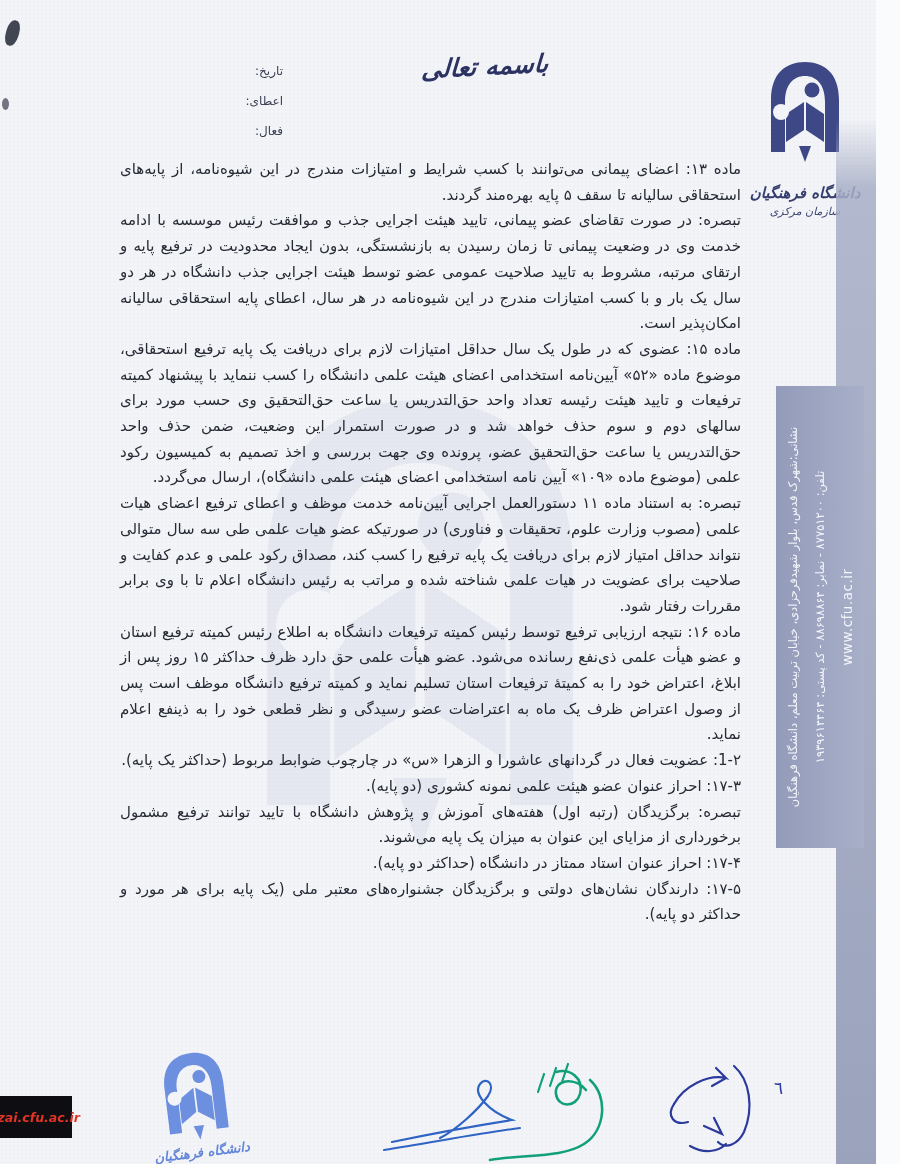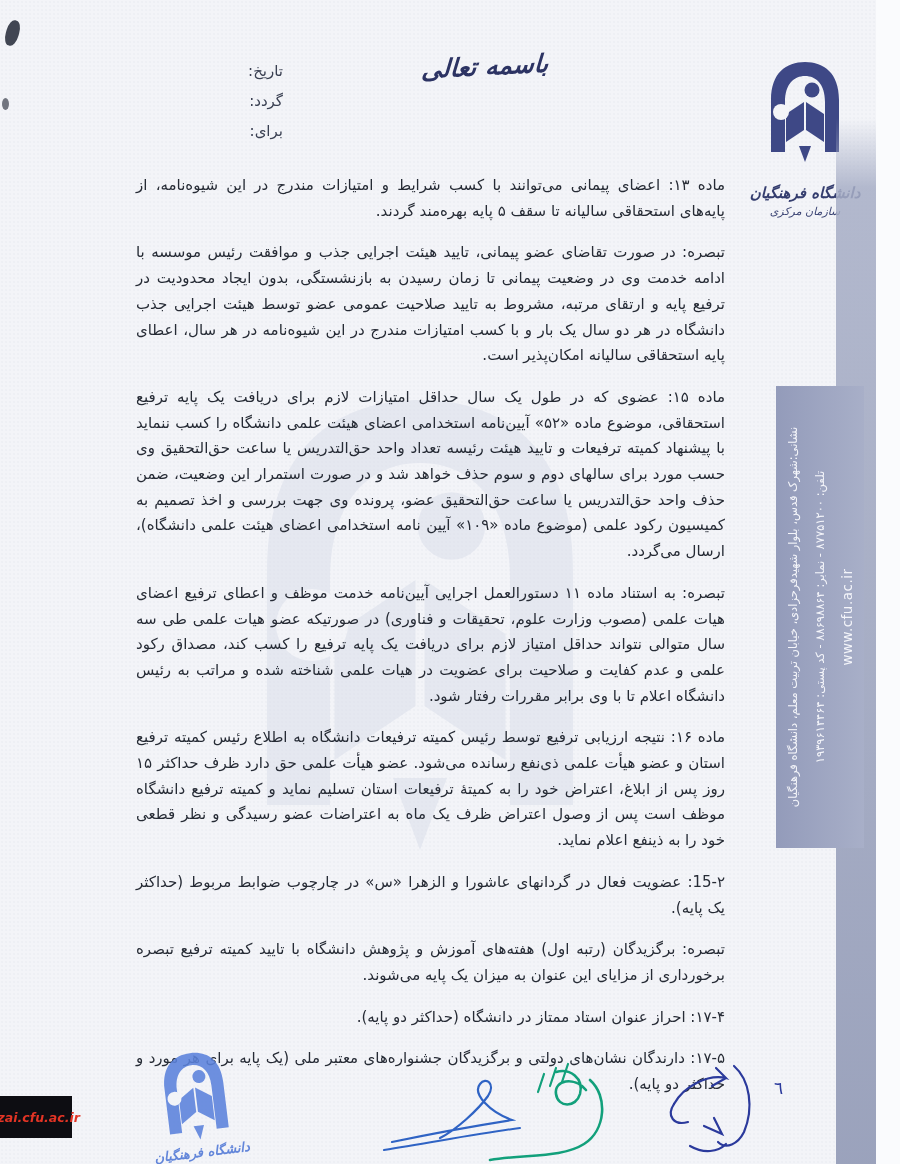--- a/index.html
+++ b/index.html
@@ -15,7 +15,7 @@
   
   .lh-fields{
     position:absolute; left:183px; top:60px; width:100px;
-    direction:rtl; text-align:right; font-size:15px; color:#3a4052;
+    direction:rtl; text-align:right; font-size:12px; color:#3a4052;
   }
   .lh-fields .fld{height:30px; line-height:22px;}
   .besmellah{

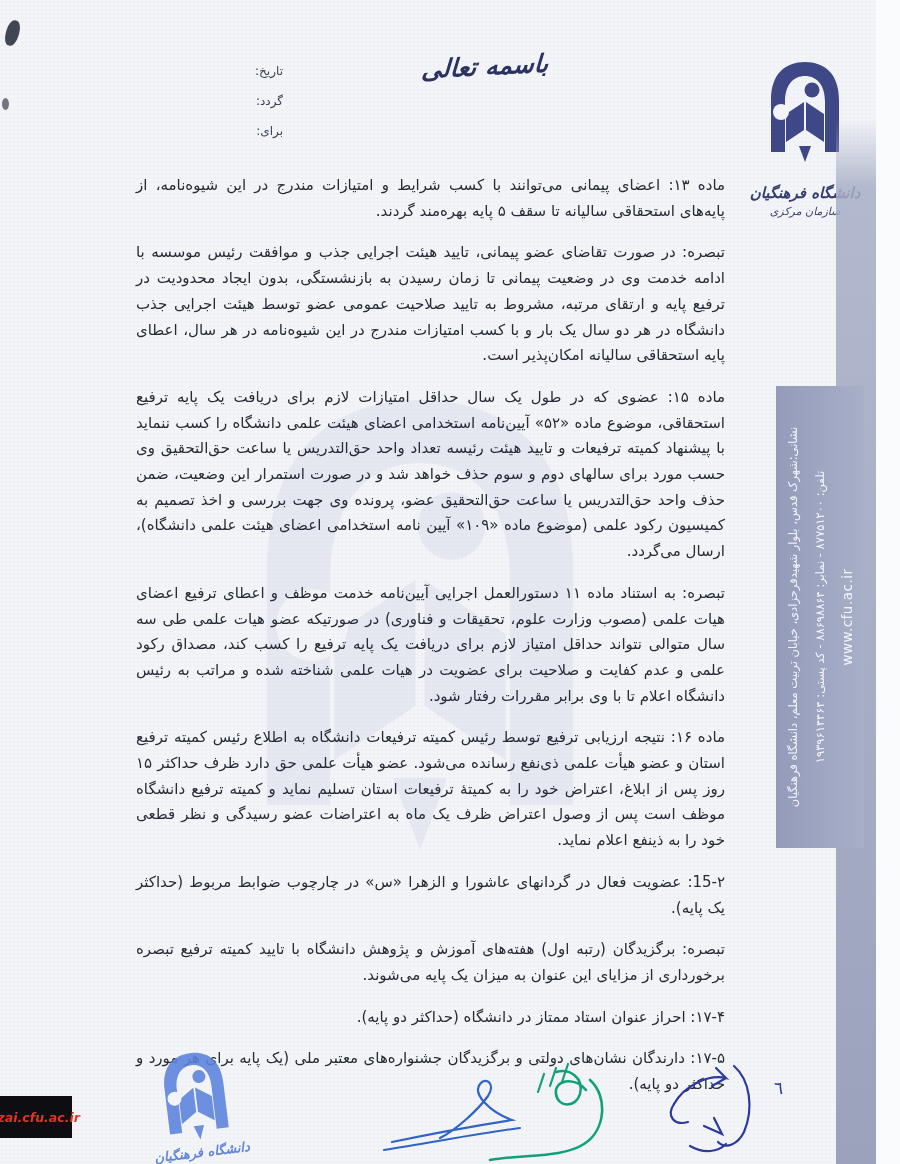--- a/index.html
+++ b/index.html
@@ -100,7 +100,7 @@
 
   <div class="lh-fields">
     <div class="fld">تاریخ:</div>
-    <div class="fld">گردد:</div>
+    <div class="fld">اعطای:</div>
     <div class="fld">برای:</div>
   </div>
 

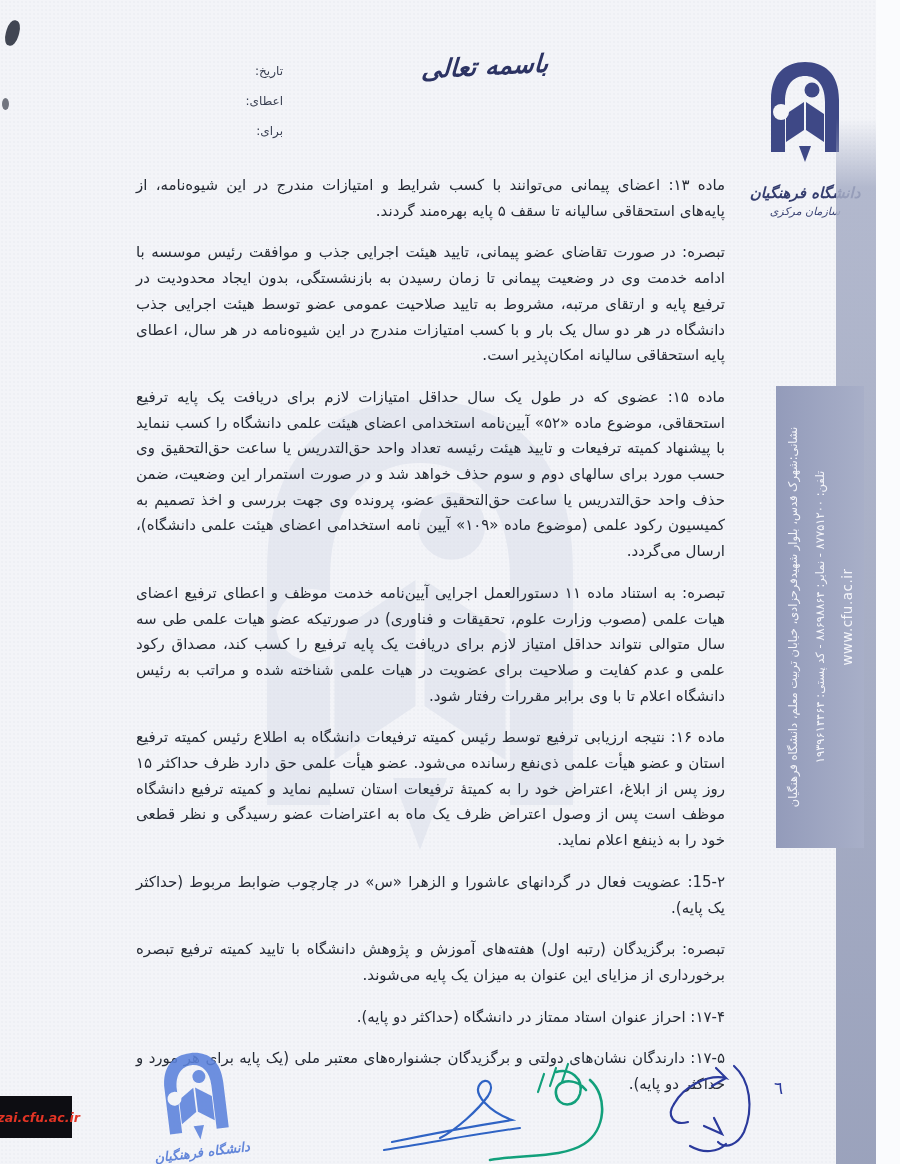--- a/index.html
+++ b/index.html
@@ -101,7 +101,7 @@
   <div class="lh-fields">
     <div class="fld">تاریخ:</div>
     <div class="fld">اعطای:</div>
-    <div class="fld">برای:</div>
+    <div class="fld">فعال:</div>
   </div>
 
   <div class="besmellah">باسمه تعالی</div>

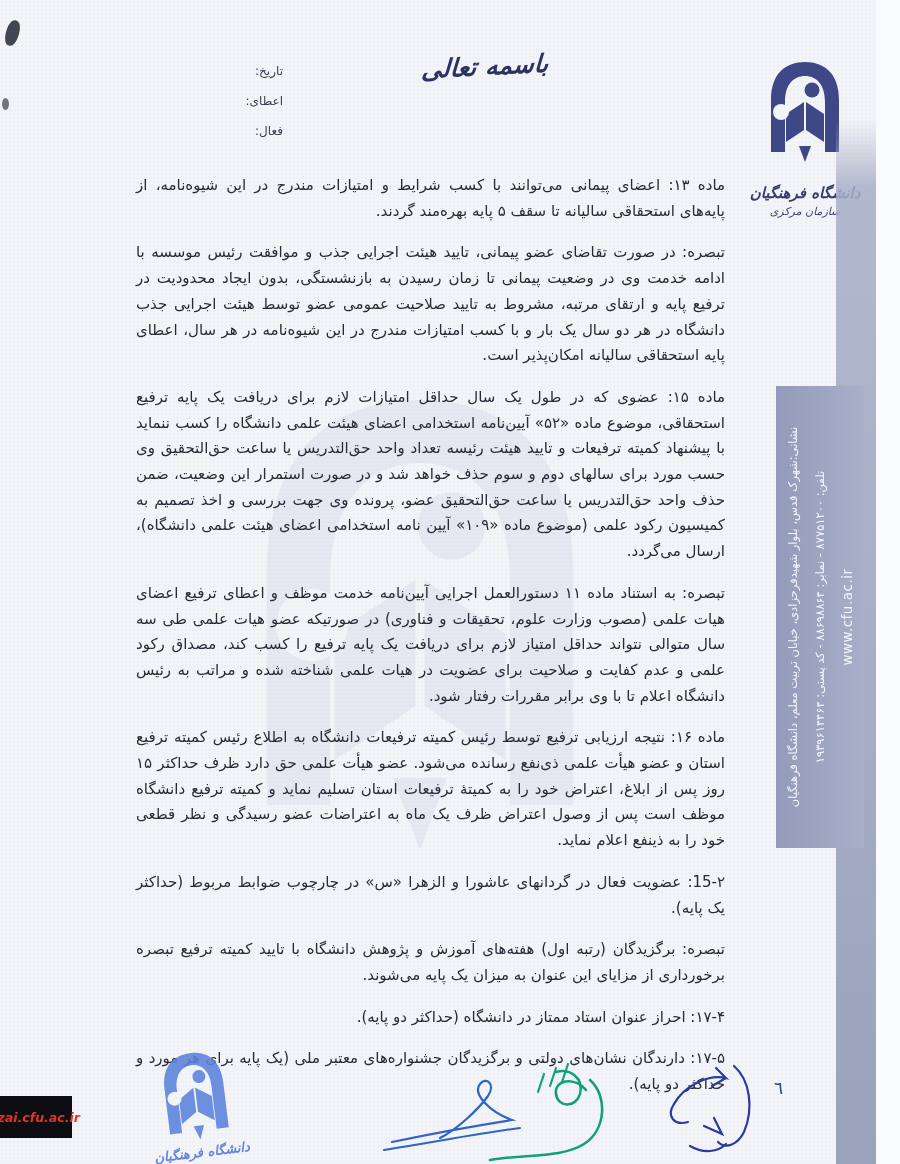--- a/index.html
+++ b/index.html
@@ -40,7 +40,7 @@
     direction:rtl; text-align:justify;
     font-size:15px; line-height:25.7px; color:#262b35;
   }
-  .doc-text p{margin:16px; padding:0;}
+  .doc-text p{margin:0; padding:0;}
   
   .scan-shadow{
     position:absolute; left:836px; top:118px; width:40px; height:1046px;

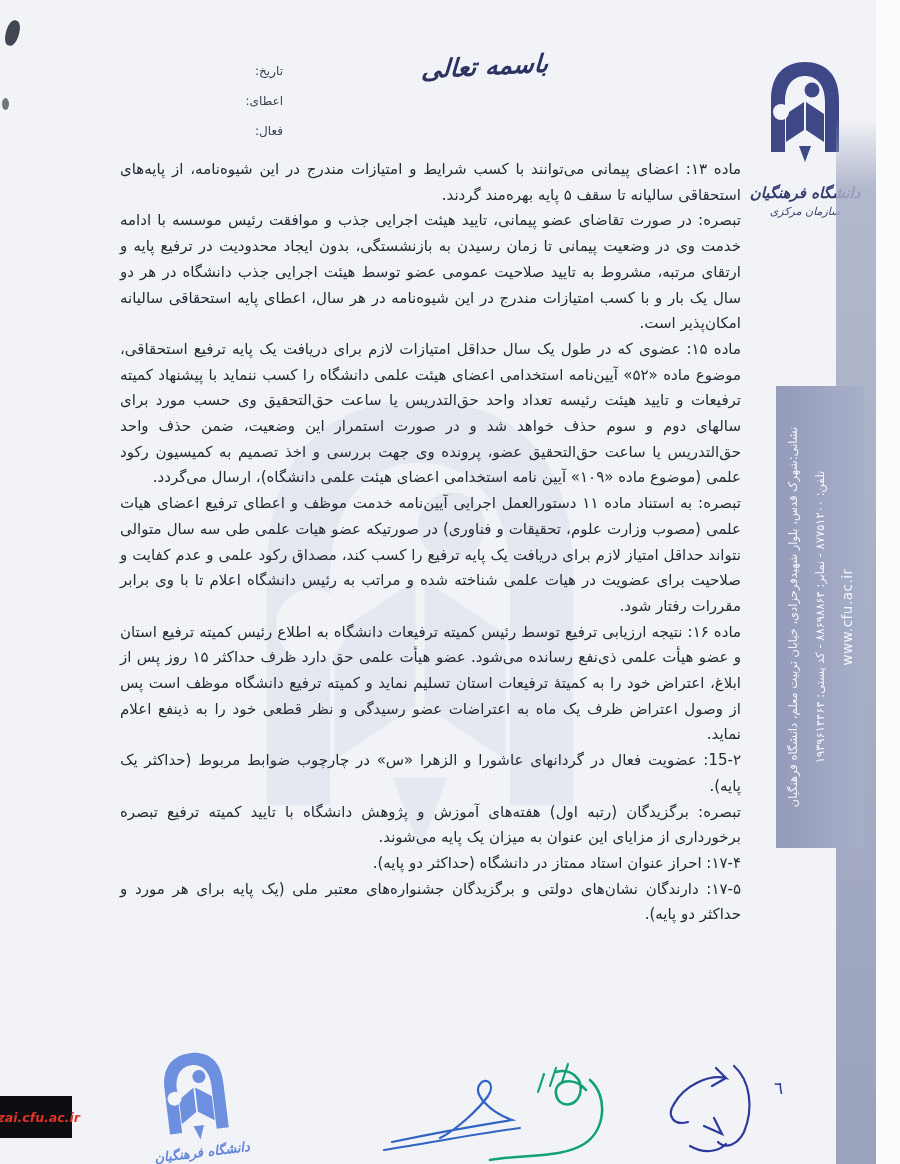--- a/index.html
+++ b/index.html
@@ -125,7 +125,7 @@
     <p>ماده ۱۵: عضوی که در طول یک سال حداقل امتیازات لازم برای دریافت یک پایه ترفیع استحقاقی، موضوع ماده «۵۲» آیین‌نامه استخدامی اعضای هیئت علمی دانشگاه را کسب ننماید با پیشنهاد کمیته ترفیعات و تایید هیئت رئیسه تعداد واحد حق‌التدریس یا ساعت حق‌التحقیق وی حسب مورد برای سالهای دوم و سوم حذف خواهد شد و در صورت استمرار این وضعیت، ضمن حذف واحد حق‌التدریس یا ساعت حق‌التحقیق عضو، پرونده وی جهت بررسی و اخذ تصمیم به کمیسیون رکود علمی (موضوع ماده «۱۰۹» آیین نامه استخدامی اعضای هیئت علمی دانشگاه)، ارسال می‌گردد.</p>
     <p>تبصره: به استناد ماده ۱۱ دستورالعمل اجرایی آیین‌نامه خدمت موظف و اعطای ترفیع اعضای هیات علمی (مصوب وزارت علوم، تحقیقات و فناوری) در صورتیکه عضو هیات علمی طی سه سال متوالی نتواند حداقل امتیاز لازم برای دریافت یک پایه ترفیع را کسب کند، مصداق رکود علمی و عدم کفایت و صلاحیت برای عضویت در هیات علمی شناخته شده و مراتب به رئیس دانشگاه اعلام تا با وی برابر مقررات رفتار شود.</p>
     <p>ماده ۱۶: نتیجه ارزیابی ترفیع توسط رئیس کمیته ترفیعات دانشگاه به اطلاع رئیس کمیته ترفیع استان و عضو هیأت علمی ذی‌نفع رسانده می‌شود.  عضو هیأت علمی حق دارد ظرف حداکثر ۱۵ روز پس از ابلاغ، اعتراض خود را به کمیتهٔ ترفیعات استان تسلیم نماید و کمیته ترفیع دانشگاه موظف است پس از وصول اعتراض ظرف یک ماه به اعتراضات عضو رسیدگی و نظر قطعی خود را به ذینفع اعلام نماید.</p>
-    <p>15-۲: عضویت فعال در گردانهای عاشورا و الزهرا «س» در چارچوب ضوابط مربوط (حداکثر یک پایه).</p>
+    <p>1-۲: عضویت فعال در گردانهای عاشورا و الزهرا «س» در چارچوب ضوابط مربوط (حداکثر یک پایه).</p>
     <p>تبصره: برگزیدگان (رتبه اول) هفته‌های آموزش و پژوهش دانشگاه با تایید کمیته ترفیع تبصره برخورداری از مزایای این عنوان به میزان یک پایه می‌شوند.</p>
     <p>۱۷-۴: احراز عنوان استاد ممتاز در دانشگاه (حداکثر دو پایه).</p>
     <p>۱۷-۵: دارندگان نشان‌های دولتی و برگزیدگان جشنواره‌های معتبر ملی (یک پایه برای هر مورد و حداکثر دو پایه).</p>

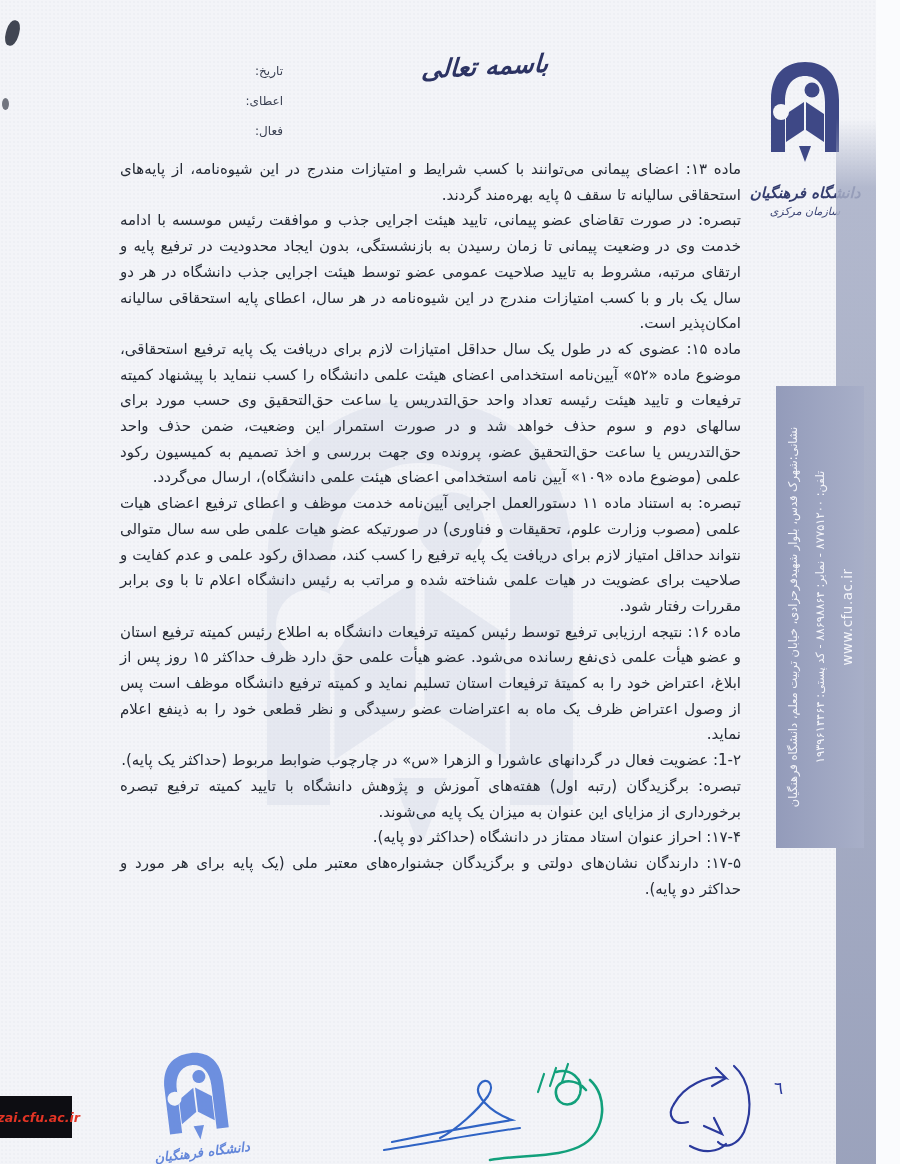--- a/index.html
+++ b/index.html
@@ -126,6 +126,7 @@
     <p>تبصره: به استناد ماده ۱۱ دستورالعمل اجرایی آیین‌نامه خدمت موظف و اعطای ترفیع اعضای هیات علمی (مصوب وزارت علوم، تحقیقات و فناوری) در صورتیکه عضو هیات علمی طی سه سال متوالی نتواند حداقل امتیاز لازم برای دریافت یک پایه ترفیع را کسب کند، مصداق رکود علمی و عدم کفایت و صلاحیت برای عضویت در هیات علمی شناخته شده و مراتب به رئیس دانشگاه اعلام تا با وی برابر مقررات رفتار شود.</p>
     <p>ماده ۱۶: نتیجه ارزیابی ترفیع توسط رئیس کمیته ترفیعات دانشگاه به اطلاع رئیس کمیته ترفیع استان و عضو هیأت علمی ذی‌نفع رسانده می‌شود.  عضو هیأت علمی حق دارد ظرف حداکثر ۱۵ روز پس از ابلاغ، اعتراض خود را به کمیتهٔ ترفیعات استان تسلیم نماید و کمیته ترفیع دانشگاه موظف است پس از وصول اعتراض ظرف یک ماه به اعتراضات عضو رسیدگی و نظر قطعی خود را به ذینفع اعلام نماید.</p>
     <p>1-۲: عضویت فعال در گردانهای عاشورا و الزهرا «س» در چارچوب ضوابط مربوط (حداکثر یک پایه).</p>
+    <p>۱۷-۳: احراز عنوان عضو هیئت علمی نمونه کشوری (دو پایه).</p>
     <p>تبصره: برگزیدگان (رتبه اول) هفته‌های آموزش و پژوهش دانشگاه با تایید کمیته ترفیع تبصره برخورداری از مزایای این عنوان به میزان یک پایه می‌شوند.</p>
     <p>۱۷-۴: احراز عنوان استاد ممتاز در دانشگاه (حداکثر دو پایه).</p>
     <p>۱۷-۵: دارندگان نشان‌های دولتی و برگزیدگان جشنواره‌های معتبر ملی (یک پایه برای هر مورد و حداکثر دو پایه).</p>

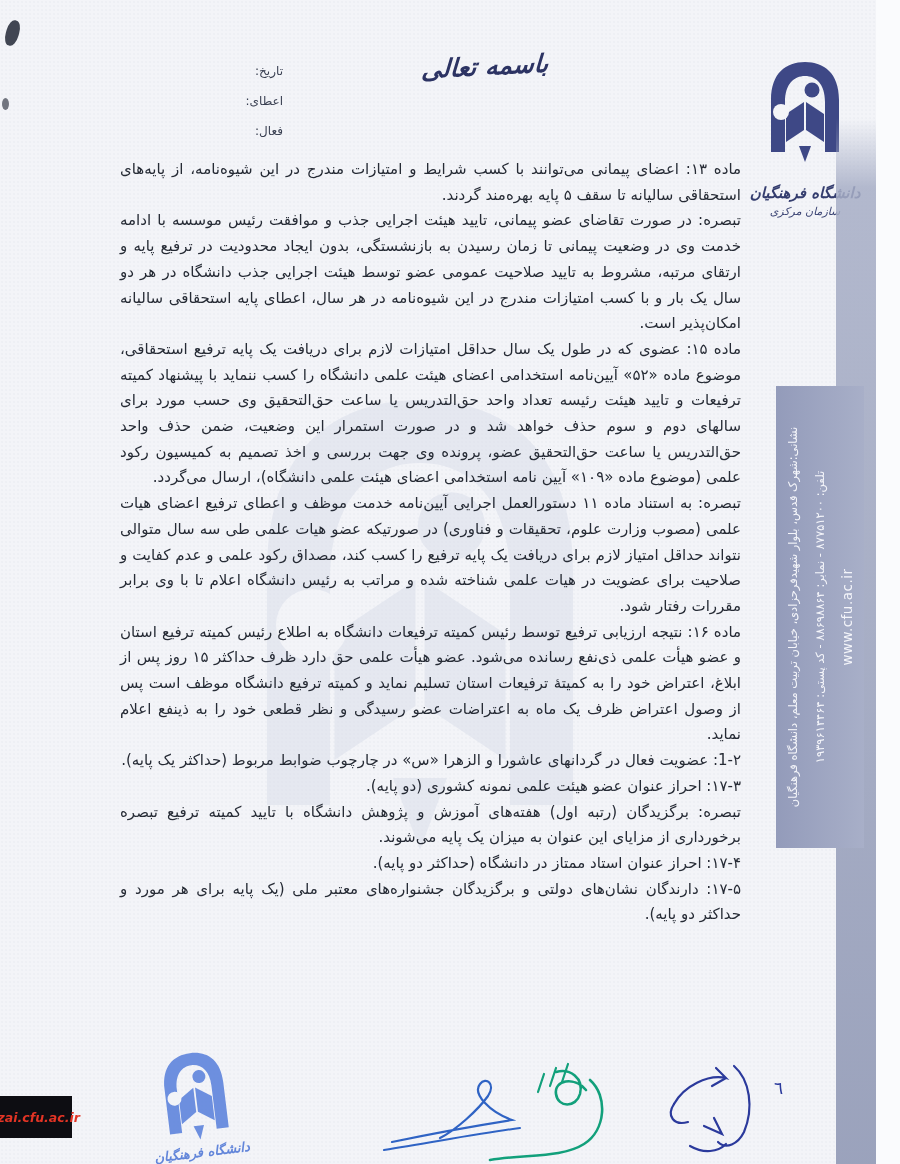--- a/index.html
+++ b/index.html
@@ -127,7 +127,7 @@
     <p>ماده ۱۶: نتیجه ارزیابی ترفیع توسط رئیس کمیته ترفیعات دانشگاه به اطلاع رئیس کمیته ترفیع استان و عضو هیأت علمی ذی‌نفع رسانده می‌شود.  عضو هیأت علمی حق دارد ظرف حداکثر ۱۵ روز پس از ابلاغ، اعتراض خود را به کمیتهٔ ترفیعات استان تسلیم نماید و کمیته ترفیع دانشگاه موظف است پس از وصول اعتراض ظرف یک ماه به اعتراضات عضو رسیدگی و نظر قطعی خود را به ذینفع اعلام نماید.</p>
     <p>1-۲: عضویت فعال در گردانهای عاشورا و الزهرا «س» در چارچوب ضوابط مربوط (حداکثر یک پایه).</p>
     <p>۱۷-۳: احراز عنوان عضو هیئت علمی نمونه کشوری (دو پایه).</p>
-    <p>تبصره: برگزیدگان (رتبه اول) هفته‌های آموزش و پژوهش دانشگاه با تایید کمیته ترفیع تبصره برخورداری از مزایای این عنوان به میزان یک پایه می‌شوند.</p>
+    <p>تبصره: برگزیدگان (رتبه اول) هفته‌های آموزش و پژوهش دانشگاه با تایید توانند ترفیع مشمول برخورداری از مزایای این عنوان به میزان یک پایه می‌شوند.</p>
     <p>۱۷-۴: احراز عنوان استاد ممتاز در دانشگاه (حداکثر دو پایه).</p>
     <p>۱۷-۵: دارندگان نشان‌های دولتی و برگزیدگان جشنواره‌های معتبر ملی (یک پایه برای هر مورد و حداکثر دو پایه).</p>
   </div>

